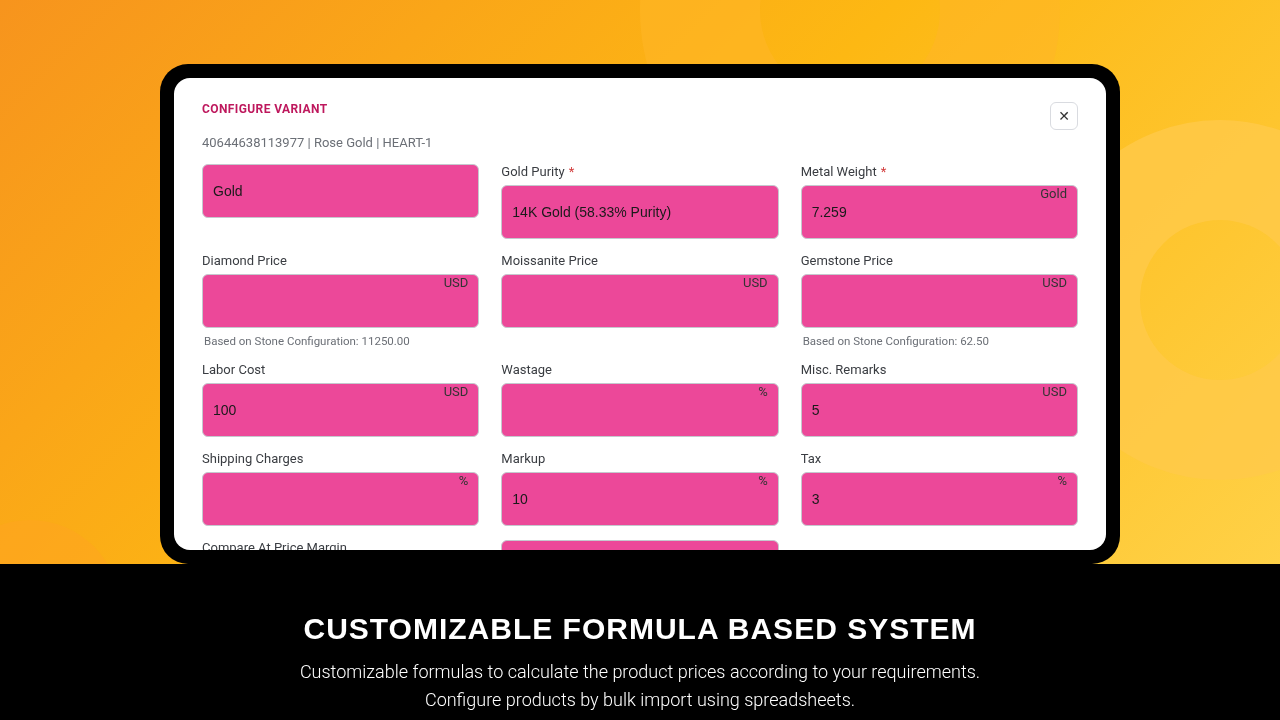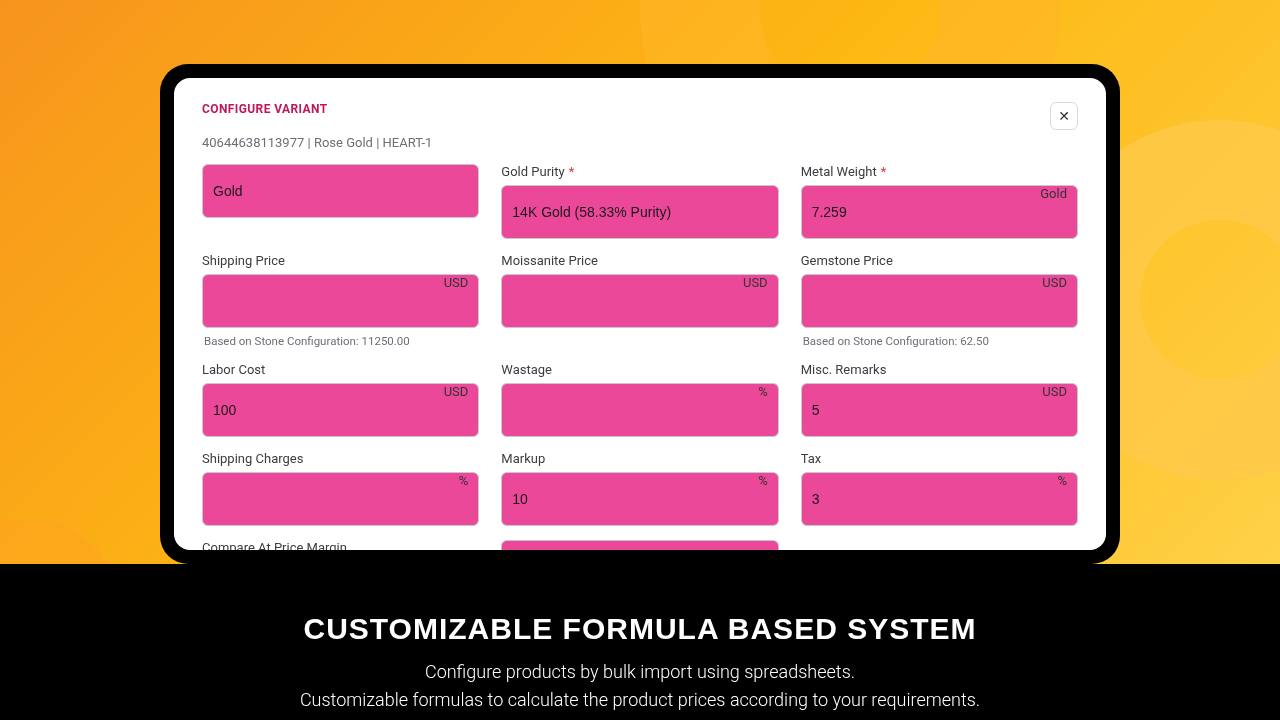--- a/index.html
+++ b/index.html
@@ -117,7 +117,7 @@
         </div>
 
         <div class="field">
-          <div class="label">Shipping Price</div>
+          <div class="label">Diamond Price</div>
           <div class="control">
             <input value="" style="">
             <span class="suffix">USD</span>

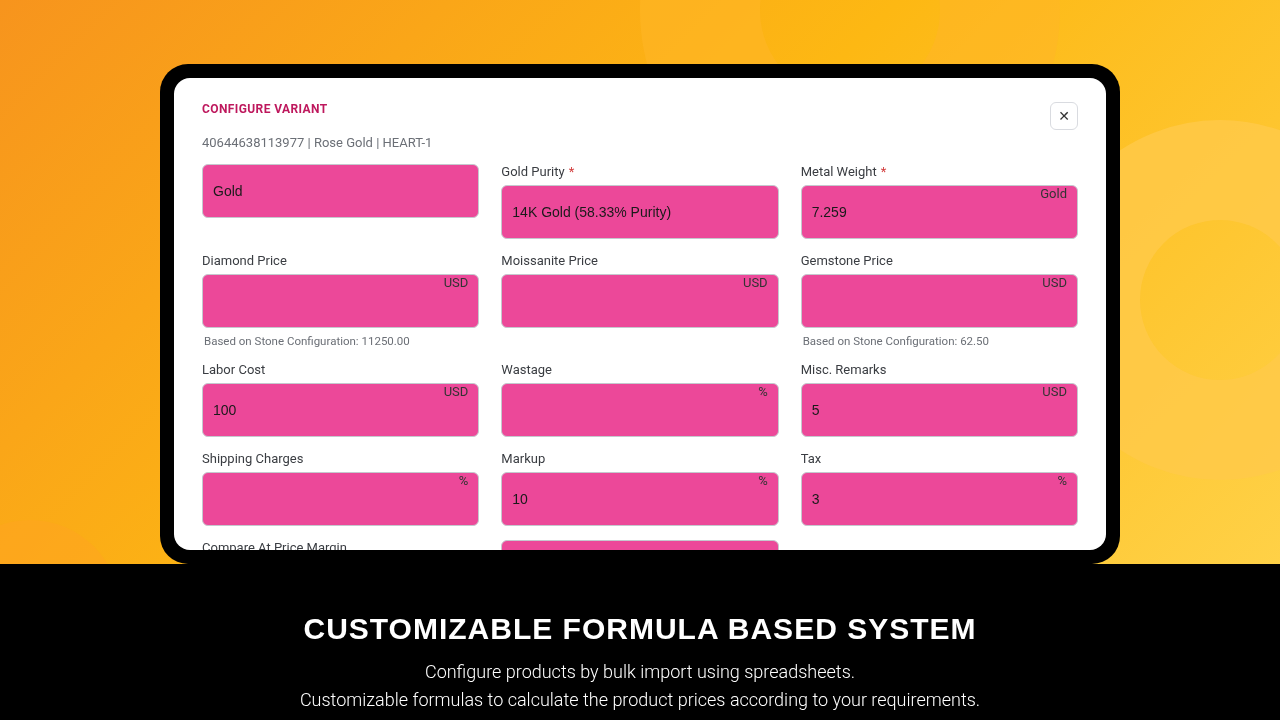--- a/index.html
+++ b/index.html
@@ -212,8 +212,8 @@
 
   <div class="footer">
     <h1>CUSTOMIZABLE FORMULA BASED SYSTEM</h1>
+    <p>Customizable formulas to calculate the product prices according to your requirements.</p>
     <p>Configure products by bulk import using spreadsheets.</p>
-    <p>Customizable formulas to calculate the product prices according to your requirements.</p>
   </div>
 </div>
 

